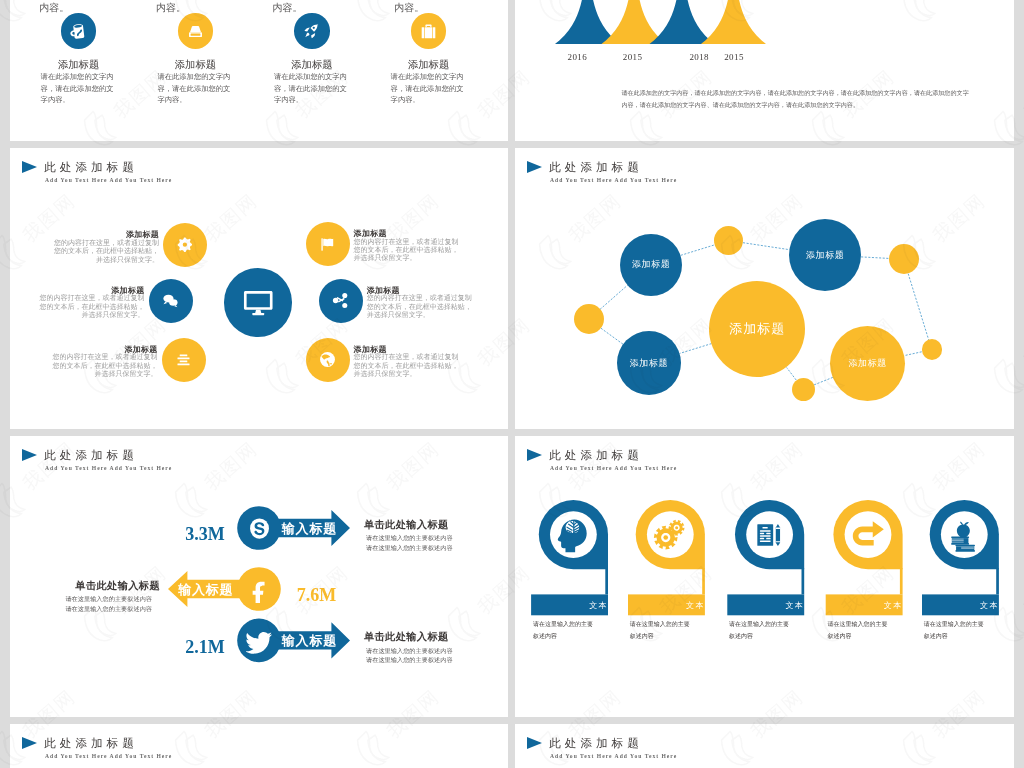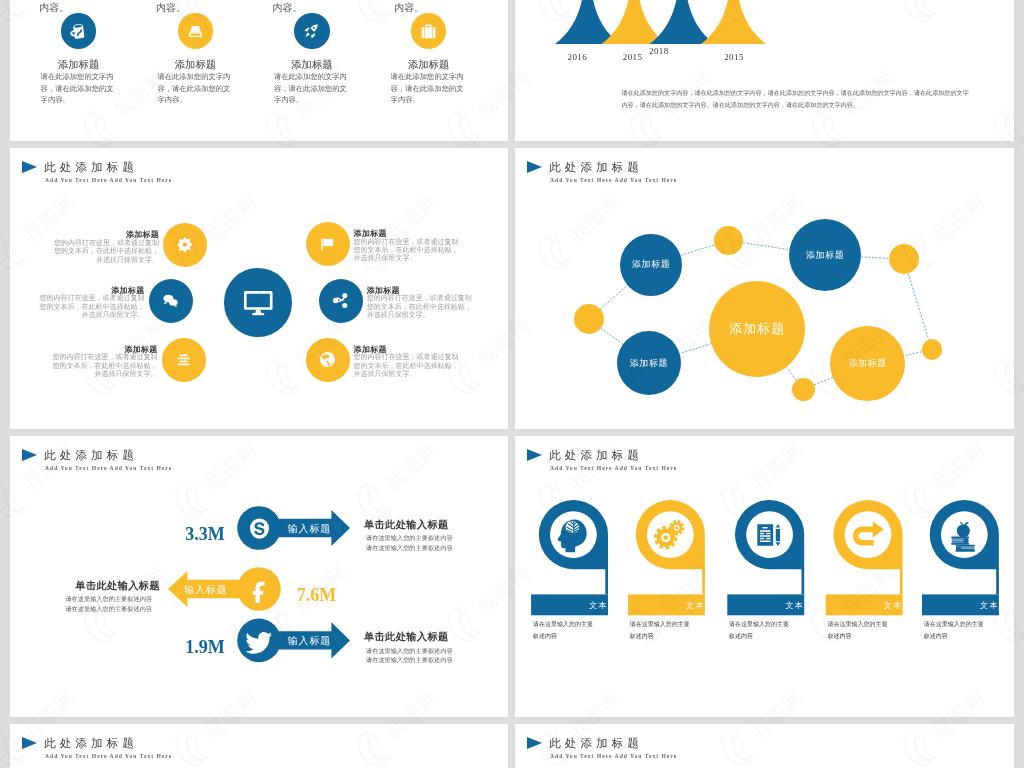--- a/index.html
+++ b/index.html
@@ -115,7 +115,7 @@
       </svg>
       <div class="s2-lab" style="left:62.3px;top:192.0px;width:60px;margin-left:-30px;text-align:center;">2016</div>
       <div class="s2-lab" style="left:117.6px;top:192.0px;width:60px;margin-left:-30px;text-align:center;">2015</div>
-      <div class="s2-lab" style="left:164.0px;top:186px;width:60px;margin-left:-30px;text-align:left;">2018</div>
+      <div class="s2-lab" style="left:164.0px;top:192.0px;width:60px;margin-left:-30px;text-align:right;">2018</div>
       <div class="s2-lab" style="left:219.0px;top:192.0px;width:60px;margin-left:-30px;text-align:center;">2015</div>
       <div class="s2-cap" style="left:106.4px;top:228.4px;width:349.0px;">请在此添加您的文字内容，请在此添加您的文字内容，请在此添加您的文字内容，请在此添加您的文字内容，请在此添加您的文字内容，请在此添加您的文字内容、请在此添加您的文字内容，请在此添加您的文字内容。</div>
     </div>

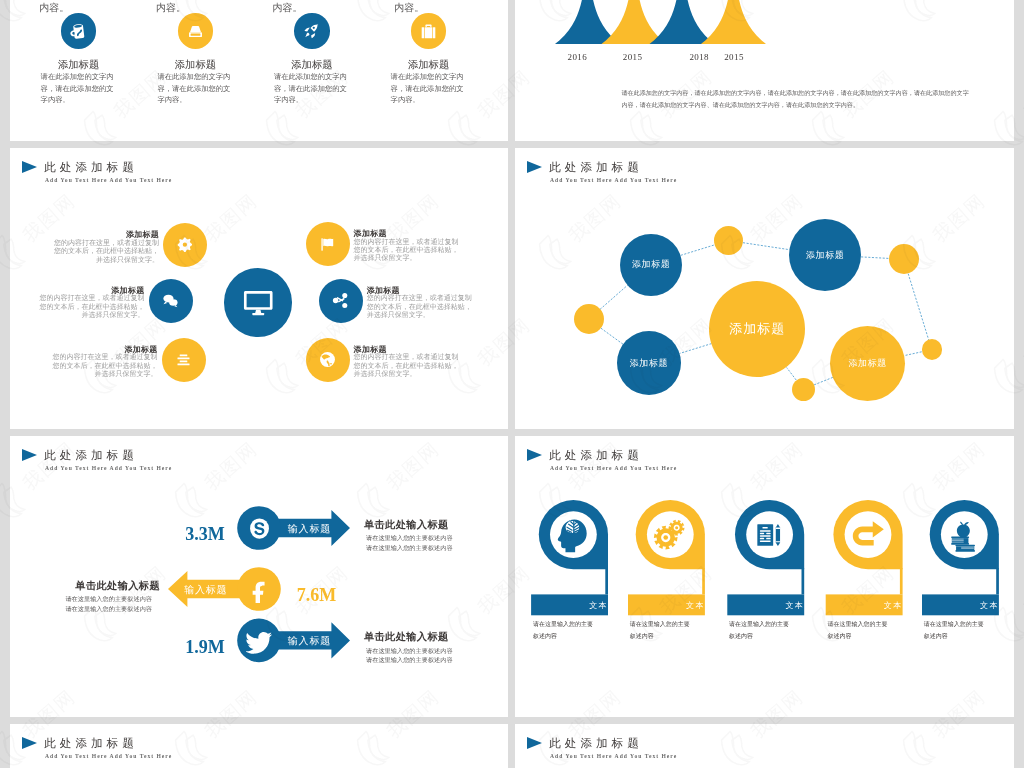--- a/index.html
+++ b/index.html
@@ -46,7 +46,7 @@
   font-family:"Liberation Serif","DejaVu Serif",serif;}
 .s5-t{position:absolute;font-size:10.2px;font-weight:bold;color:#3E3A39;white-space:nowrap;letter-spacing:0.4px;}
 .s5-b{position:absolute;font-size:6.2px;line-height:9.6px;color:#595757;white-space:nowrap;}
-.s5-arrlab{position:absolute;font-size:10px;color:#fff;white-space:nowrap;letter-spacing:.8px;line-height:9px;}
+.s5-arrlab{position:absolute;font-size:13px;color:#fff;white-space:nowrap;letter-spacing:.8px;line-height:9px;font-weight:bold;}
 .pin-lab{position:absolute;color:#fff;font-size:8px;white-space:nowrap;letter-spacing:1.4px;
   text-align:right;}
 .pin-b{position:absolute;font-size:6px;line-height:10.5px;color:#3E3A39;white-space:nowrap;}

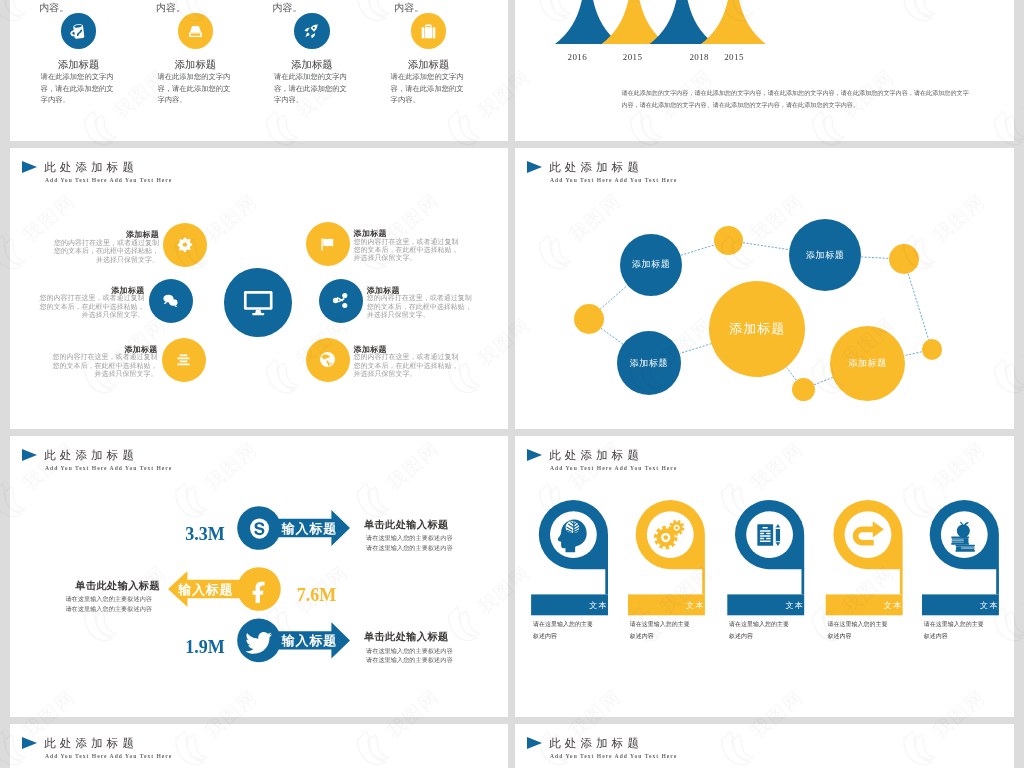--- a/index.html
+++ b/index.html
@@ -276,7 +276,7 @@
       <div class="s5-t" style="left:353.9px;top:193.9px;">单击此处输入标题</div>
       <div class="s5-b" style="left:356.0px;top:209.7px;">请在这里输入您的主要叙述内容</div>
       <div class="s5-b" style="left:356.0px;top:219.1px;">请在这里输入您的主要叙述内容</div>
-      <div class="s5-metric" style="left:124.8px;top:201.6px;color:#10679B;width:90px;text-align:right;">1.9M</div>
+      <div class="s5-metric" style="left:124.8px;top:201.6px;color:#10679B;width:90px;text-align:right;">2.1M</div>
     </div>
 <div class="slide col-r row-2">
       <div class="shead">

